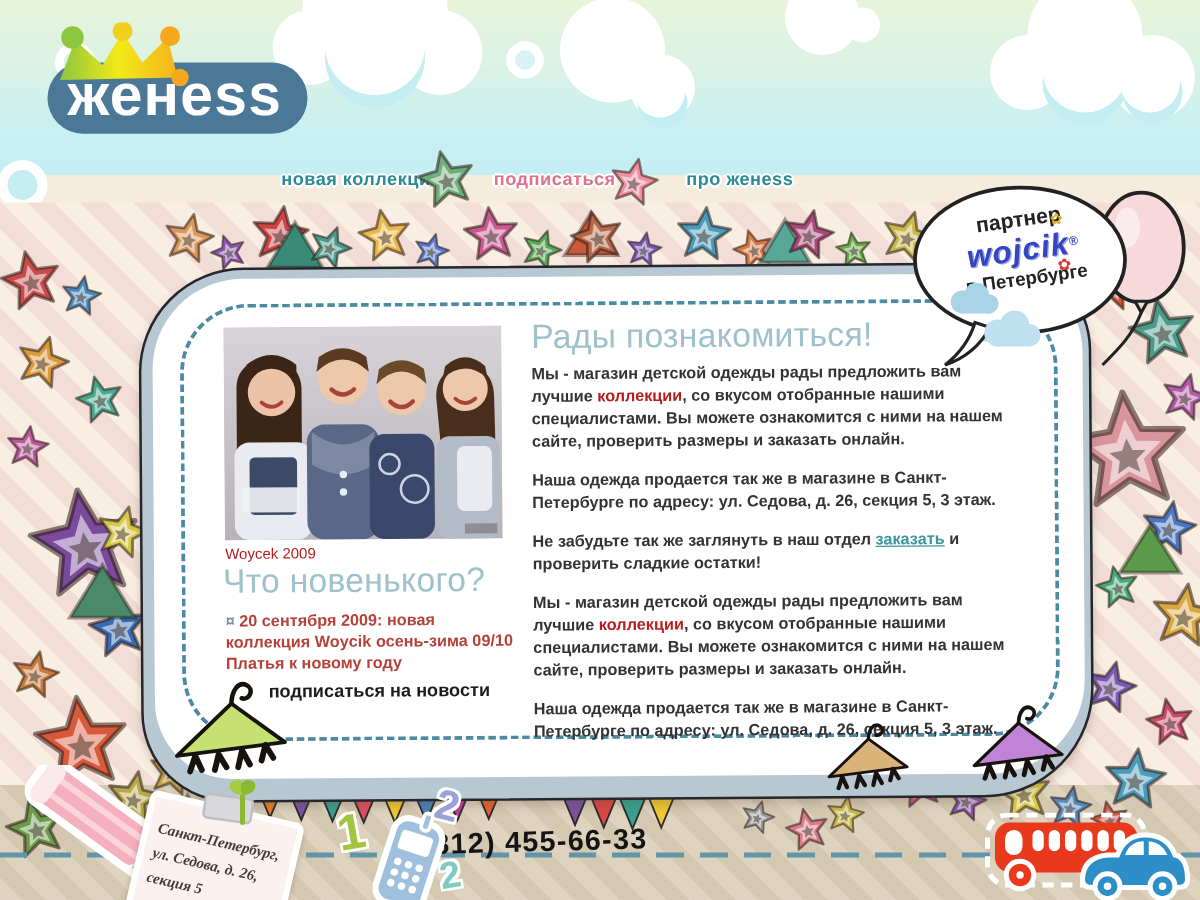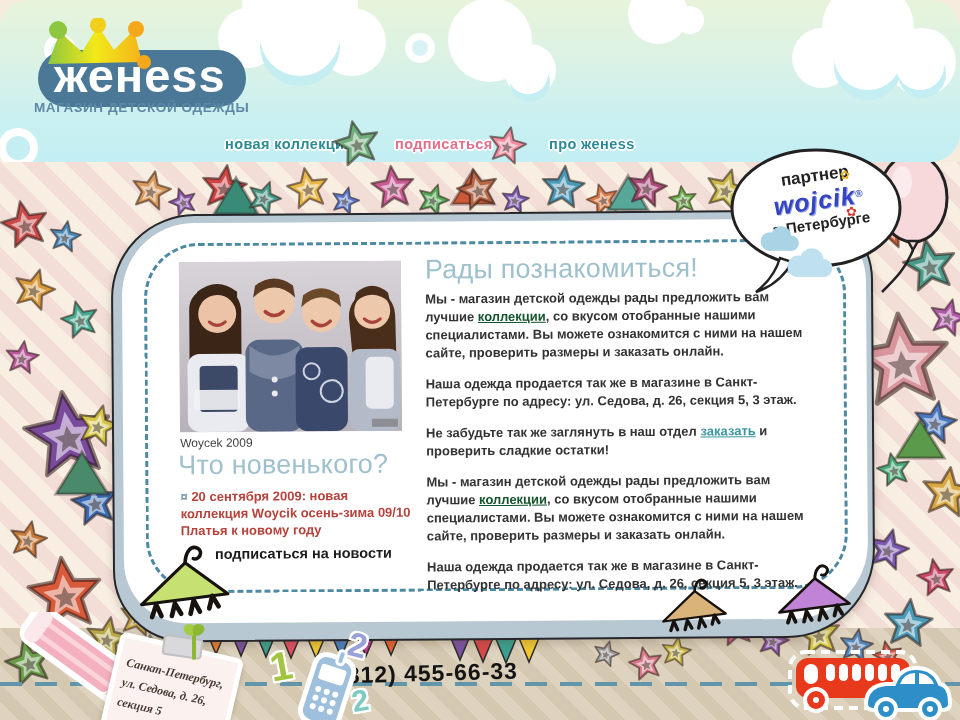--- a/index.html
+++ b/index.html
@@ -15,8 +15,8 @@
   .stars-layer{left:0;top:0;width:960px;height:720px;z-index:1;pointer-events:none;}
 
   
-  .header{left:0;top:0;width:960px;height:162px;z-index:3;
-    background:linear-gradient(180deg,#e7f4da 0%,#dcf2e4 35%,#c9f0f2 75%,#c3eef3 100%);border-radius:29px;}
+  .header{left:0;top:0;width:960px;height:140px;z-index:3;
+    background:linear-gradient(180deg,#e7f4da 0%,#dcf2e4 35%,#c9f0f2 75%,#c3eef3 100%);}
   .clouds{left:0;top:0;width:960px;height:162px;}
   .logo-blob{left:38px;top:50px;padding:2px 20px 8px 16px;background:#4b7897;border-radius:36px;
     color:#fff;font-size:47px;font-weight:bold;letter-spacing:1px;line-height:1.0;z-index:2;}

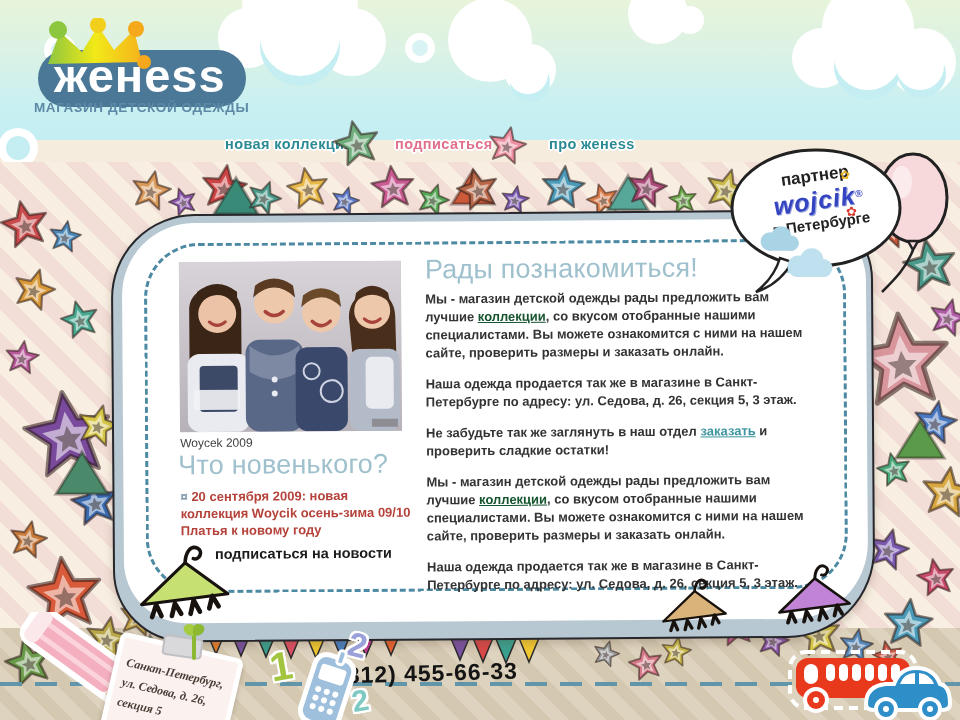--- a/index.html
+++ b/index.html
@@ -376,7 +376,6 @@
       <circle cx="96" cy="11" r="8" fill="#f5a81c"></circle>
       <circle cx="104" cy="44" r="7" fill="#f5a81c"></circle>
     </svg>
-    <div class="abs tagline">МАГАЗИН ДЕТСКОЙ ОДЕЖДЫ</div>
 
     <a class="abs nav-item nav-teal" style="left:225px">новая коллекция</a>
     <svg class="abs" style="left:333px;top:120px" width="48" height="48">

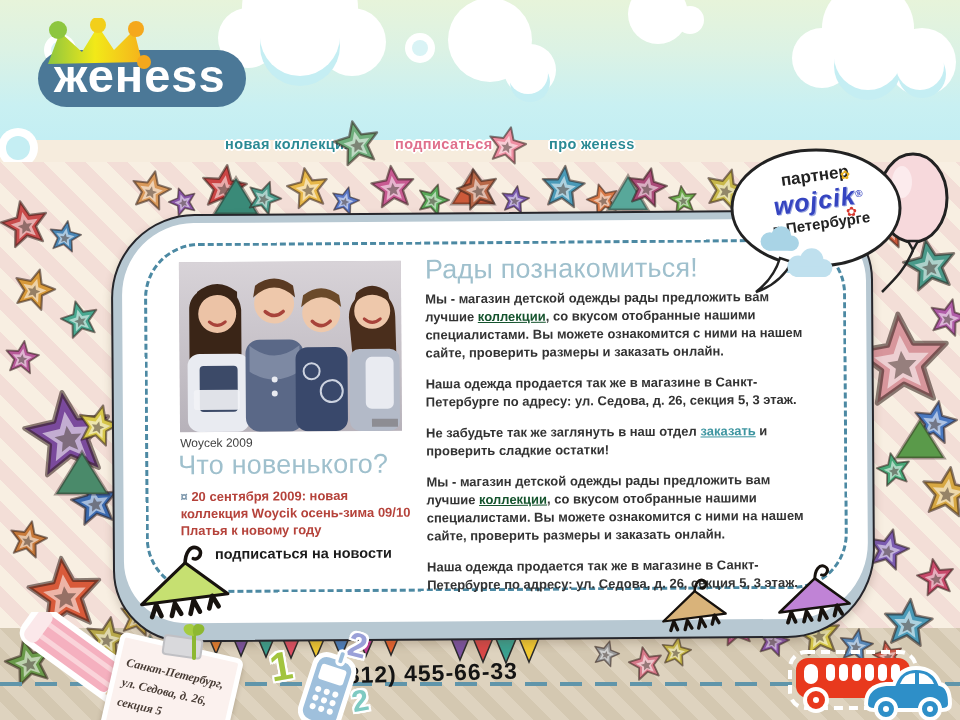--- a/index.html
+++ b/index.html
@@ -58,7 +58,7 @@
   .subscribe{left:100px;top:330px;font-size:14.5px;font-weight:bold;color:#1c1c1c;cursor:pointer;}
   .paras{left:312px;top:76px;width:396px;font-size:13px;font-weight:bold;line-height:18px;color:#333;}
   .paras p{margin:0 0 13px 0;}
-  .link-blue{color:#14532d;text-decoration:underline;cursor:pointer;}
+  .link-blue{color:#b91c1c;cursor:pointer;}
   .link-teal{color:#3d95a0;text-decoration:underline;cursor:pointer;}
 
   .hanger{z-index:4;}

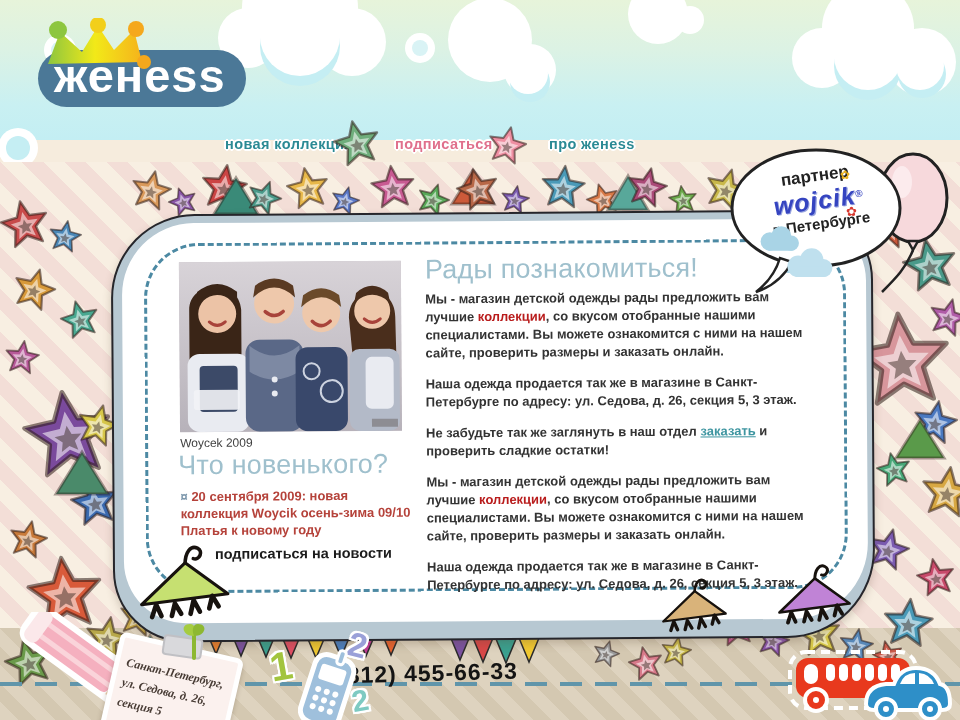--- a/index.html
+++ b/index.html
@@ -49,7 +49,7 @@
   .card-dashed{position:absolute;left:22px;top:20px;right:20px;bottom:30px;border:3px dashed #4c89a3;border-radius:55px;}
 
   .photo{left:66px;top:46px;width:222px;height:170px;background:#c9c3c9;}
-  .photo-caption{left:66px;top:220px;font-size:12px;color:#404040;}
+  .photo-caption{left:66px;top:220px;font-size:12px;color:#b91c1c;}
   .news-title,.intro-title{font-size:27px;color:#9fc0cd;letter-spacing:.2px;}
   .news-title{left:64px;top:234px;}
   .intro-title{left:312px;top:40px;}

